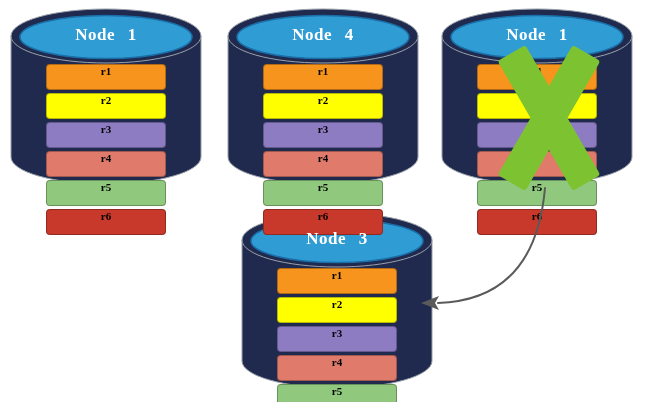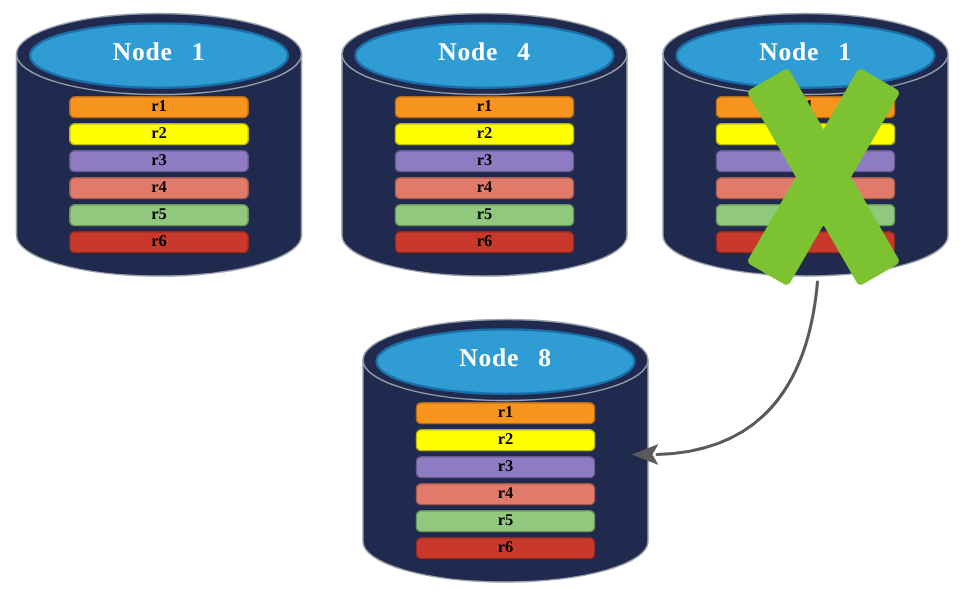--- a/index.html
+++ b/index.html
@@ -21,7 +21,7 @@
     width:120px;display:flex;flex-direction:column;gap:3px;z-index:2;
   }
   .row{
-    height:15px;box-sizing:border-box;border-radius:4px;
+    height:26px;box-sizing:border-box;border-radius:4px;
     border:1px solid rgba(0,0,0,.28);
     font-weight:bold;font-size:11px;line-height:12px;
     text-align:center;color:#000;

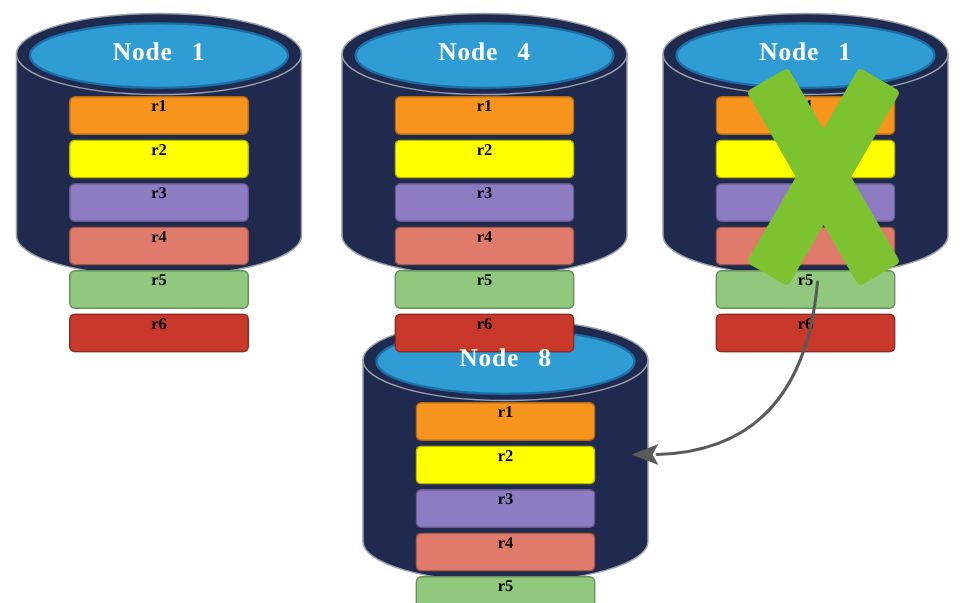--- a/index.html
+++ b/index.html
@@ -101,7 +101,7 @@
       <ellipse cx="96" cy="30" rx="95" ry="27" fill="var(--cyl-body)" stroke="var(--cyl-outline)" stroke-width="1"></ellipse>
       <ellipse cx="96" cy="31" rx="86" ry="21.5" fill="var(--cyl-top)" stroke="var(--cyl-top-line)" stroke-width="1.5"></ellipse>
     </svg>
-    <div class="node-label">Node 8</div>
+    <div class="node-label">Node 3</div>
     <div class="rows">
         <div class="row" style="background: rgb(247, 148, 29);">r1</div>
         <div class="row" style="background: rgb(255, 255, 0);">r2</div>

